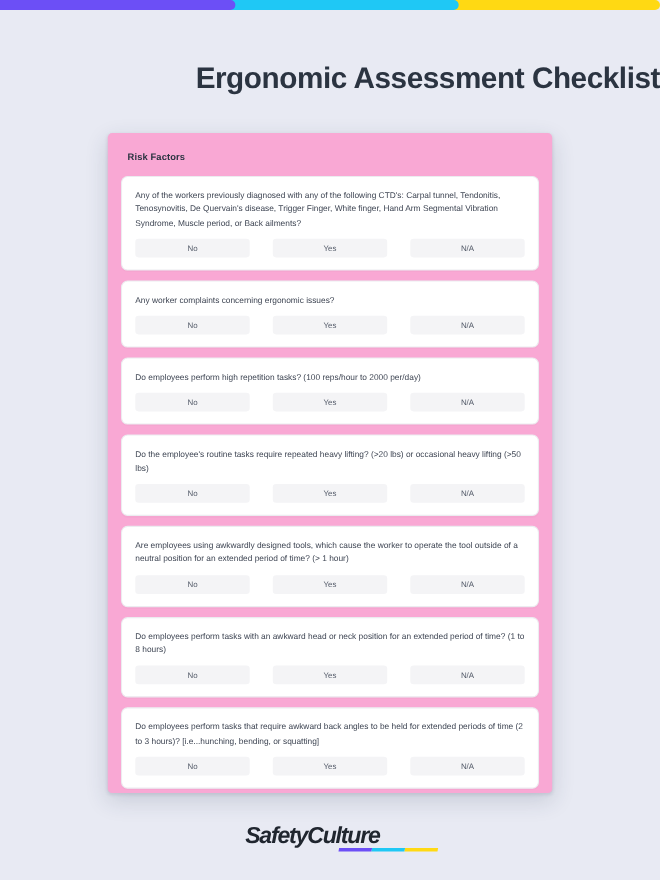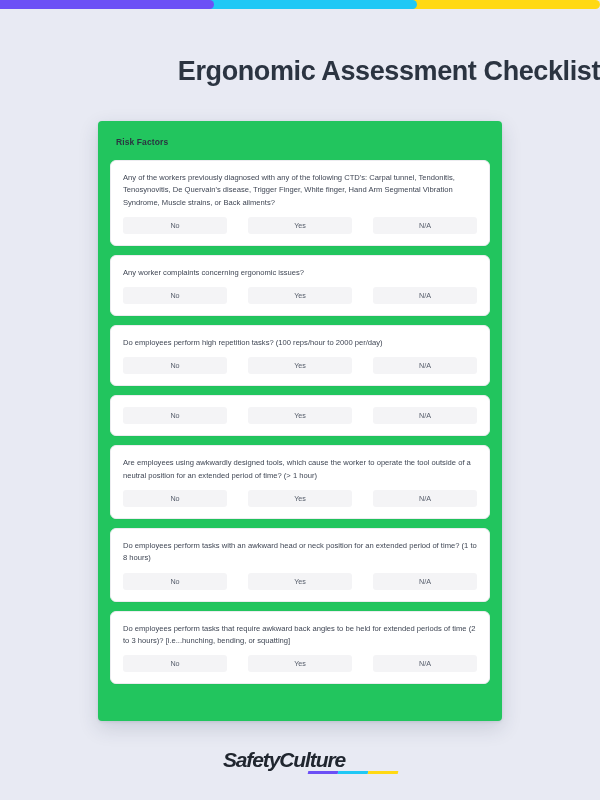--- a/index.html
+++ b/index.html
@@ -53,7 +53,7 @@
     left: 98px;
     width: 404px;
     height: 600px;
-    background: #22c55e;
+    background: #f9a8d4;
     border-radius: 4px;
     box-shadow: 0 7px 20px rgba(40,50,80,0.16), 0 1px 3px rgba(40,50,80,0.10);
     overflow: hidden;

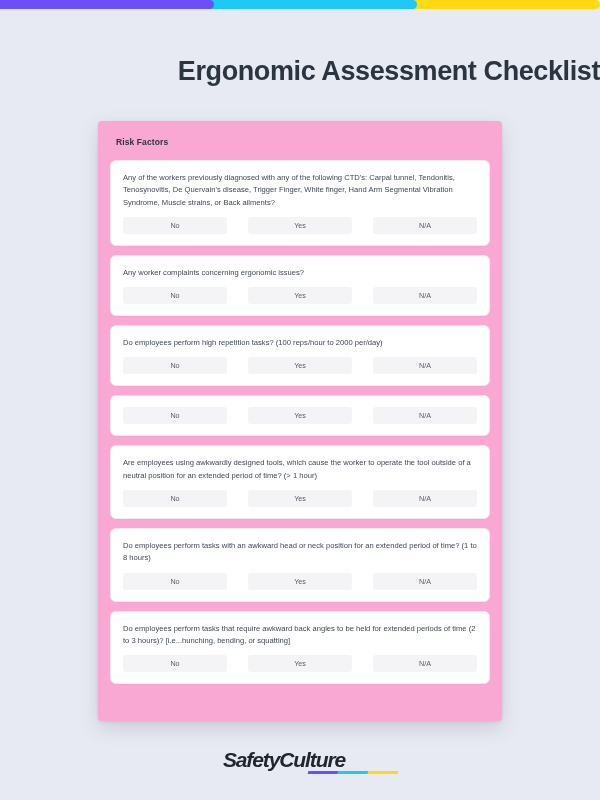--- a/index.html
+++ b/index.html
@@ -157,7 +157,7 @@
 
   <div id="questions-container">
       <div class="q-card">
-        <div class="q-text">Any of the workers previously diagnosed with any of the following CTD's: Carpal tunnel, Tendonitis, Tenosynovitis, De Quervain's disease, Trigger Finger, White finger, Hand Arm Segmental Vibration Syndrome, Muscle strains, or Back ailments?</div>
+        <div class="q-text">Any of the workers previously diagnosed with any of the following CTD's: Carpal tunnel, Tendonitis, Tenosynovitis, De Quervain's disease, Trigger Finger, White finger, Hand Arm Segmental Vibration Syndrome, Muscle period, or Back ailments?</div>
         <div class="answers">
           <div class="answer-btn">No</div>
           <div class="answer-btn">Yes</div>

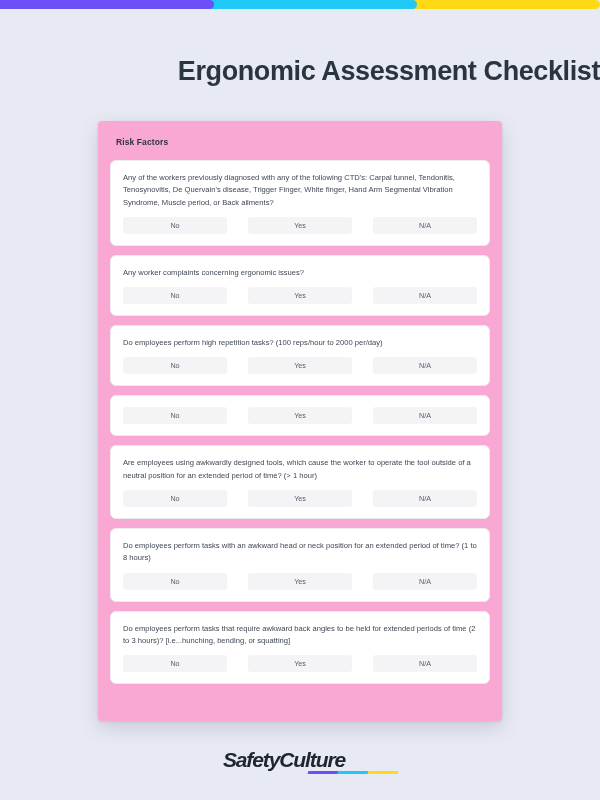--- a/index.html
+++ b/index.html
@@ -181,6 +181,7 @@
         </div>
       </div>
       <div class="q-card">
+        <div class="q-text">Do the employee's routine tasks require repeated heavy lifting? (&gt;20 lbs) or occasional heavy lifting (&gt;50 lbs)</div>
         <div class="answers">
           <div class="answer-btn">No</div>
           <div class="answer-btn">Yes</div>

